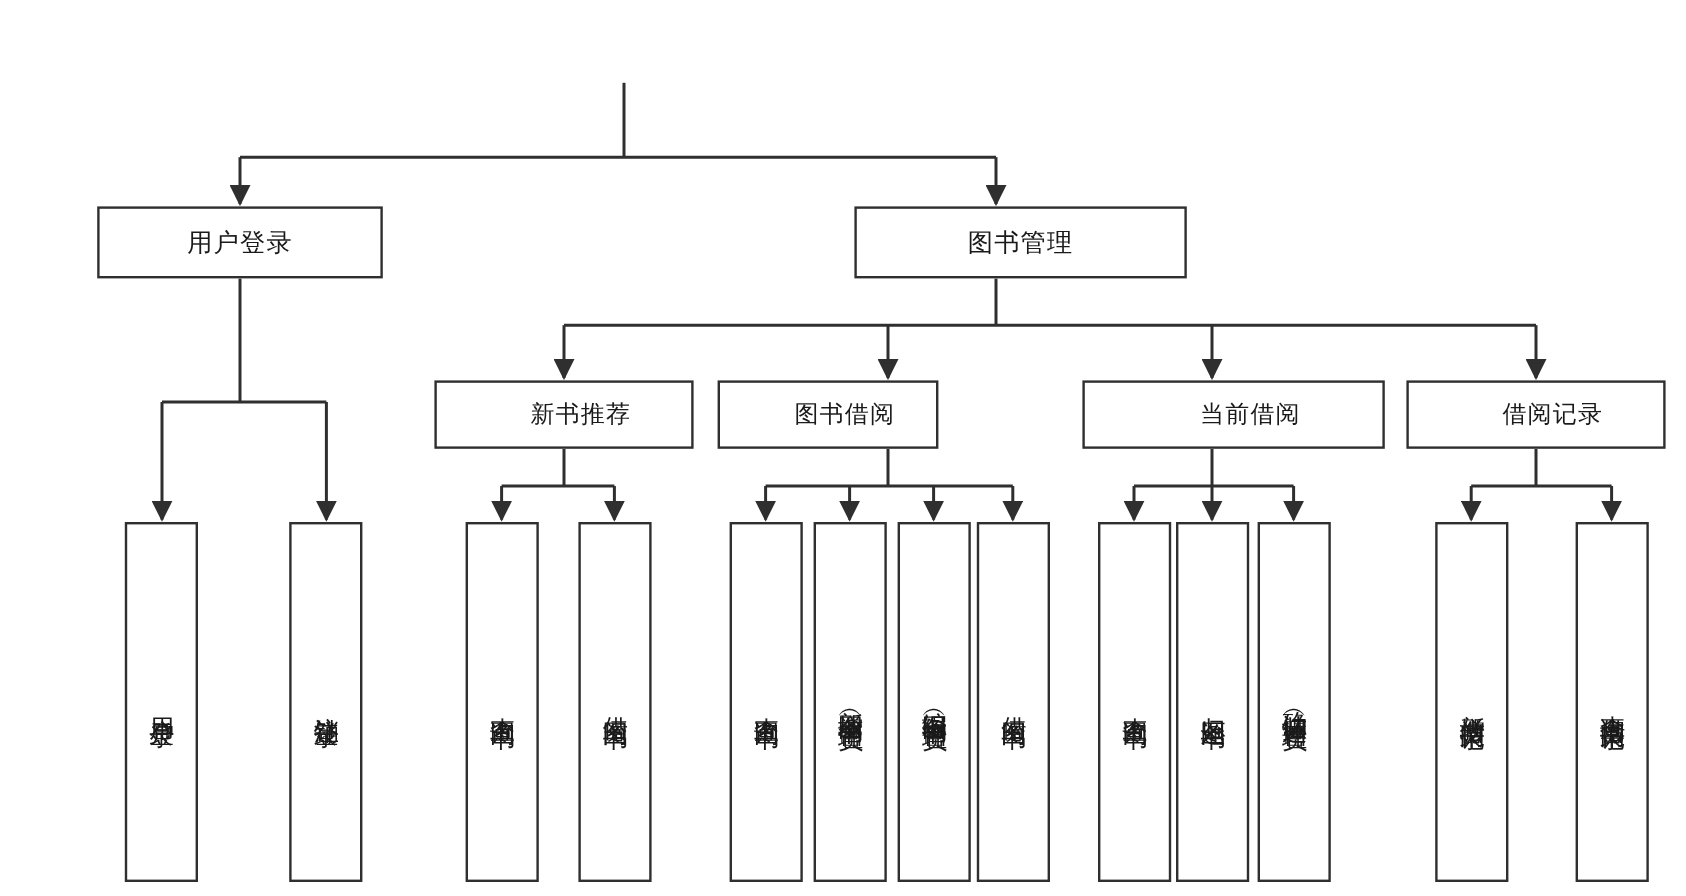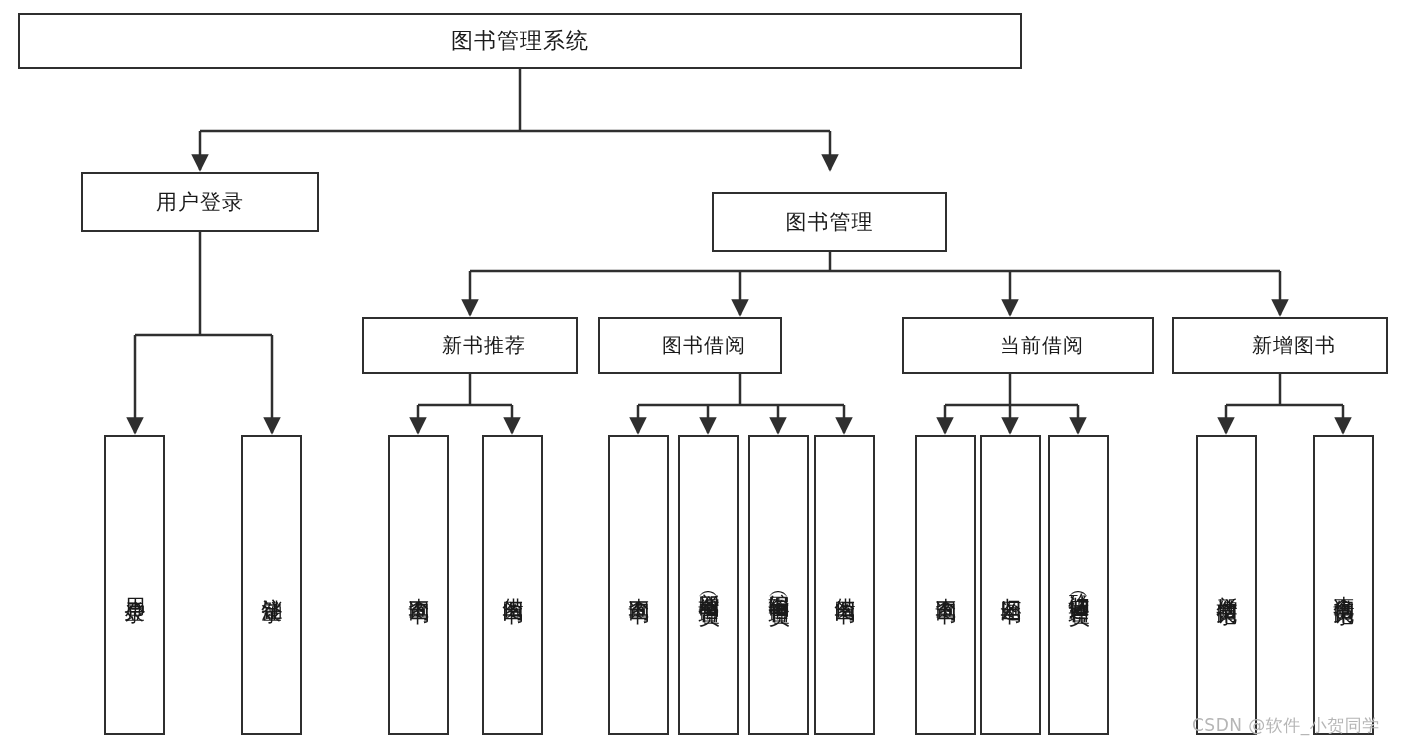--- a/index.html
+++ b/index.html
@@ -128,9 +128,6 @@
     </g>
   </svg>
 
-  <div class="node root" style="left:18px; top:13px; width:1004px; height:56px;">
-    <span class="htext">图书管理系统</span>
-  </div>
 
   <div class="node lvl2" style="left:81px; top:172px; width:238px; height:60px;">
     <span class="htext">用户登录</span>

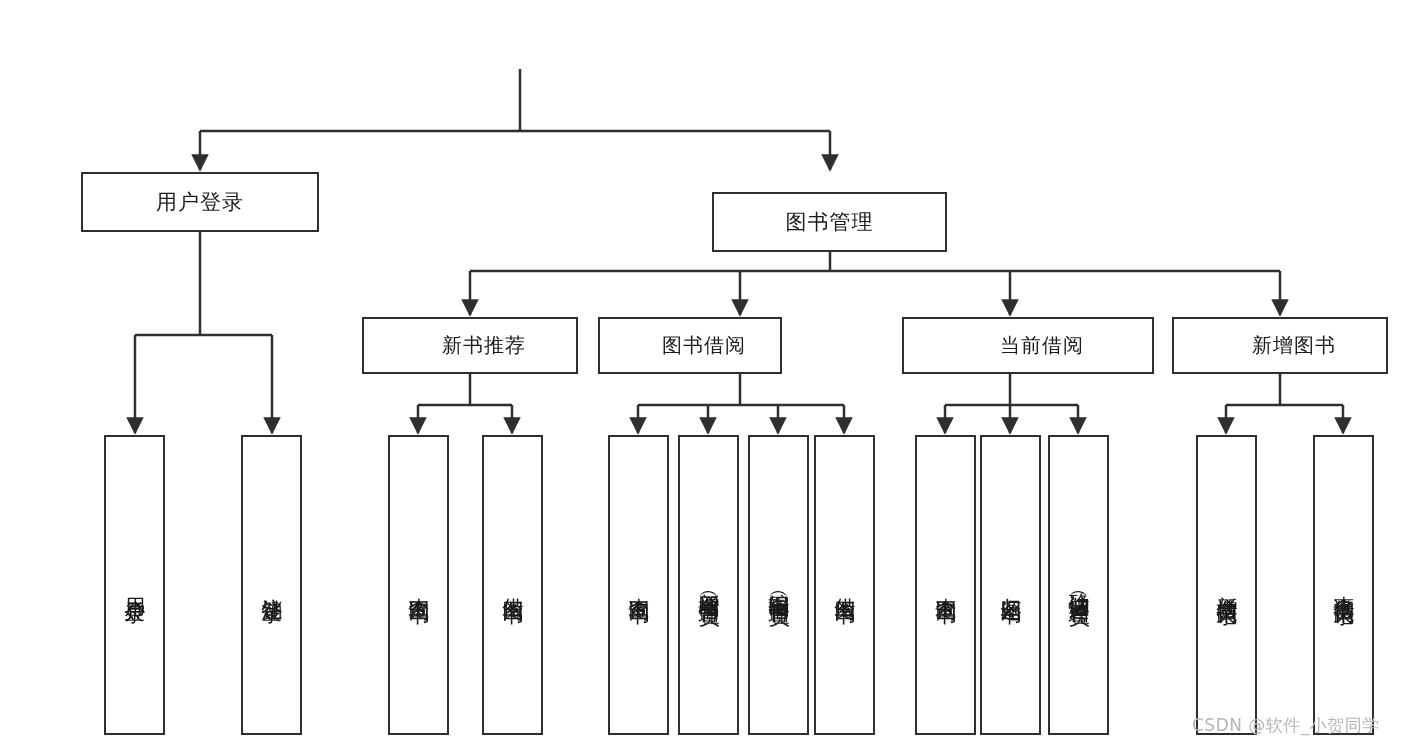--- a/index.html
+++ b/index.html
@@ -133,7 +133,7 @@
     <span class="htext">用户登录</span>
   </div>
 
-  <div class="node lvl2" style="left:712px; top:172px; width:235px; height:60px;margin-top:20px;">
+  <div class="node lvl2" style="left:712px; top:172px; width:277px; height:60px;">
     <span class="htext">图书管理</span>
   </div>
 

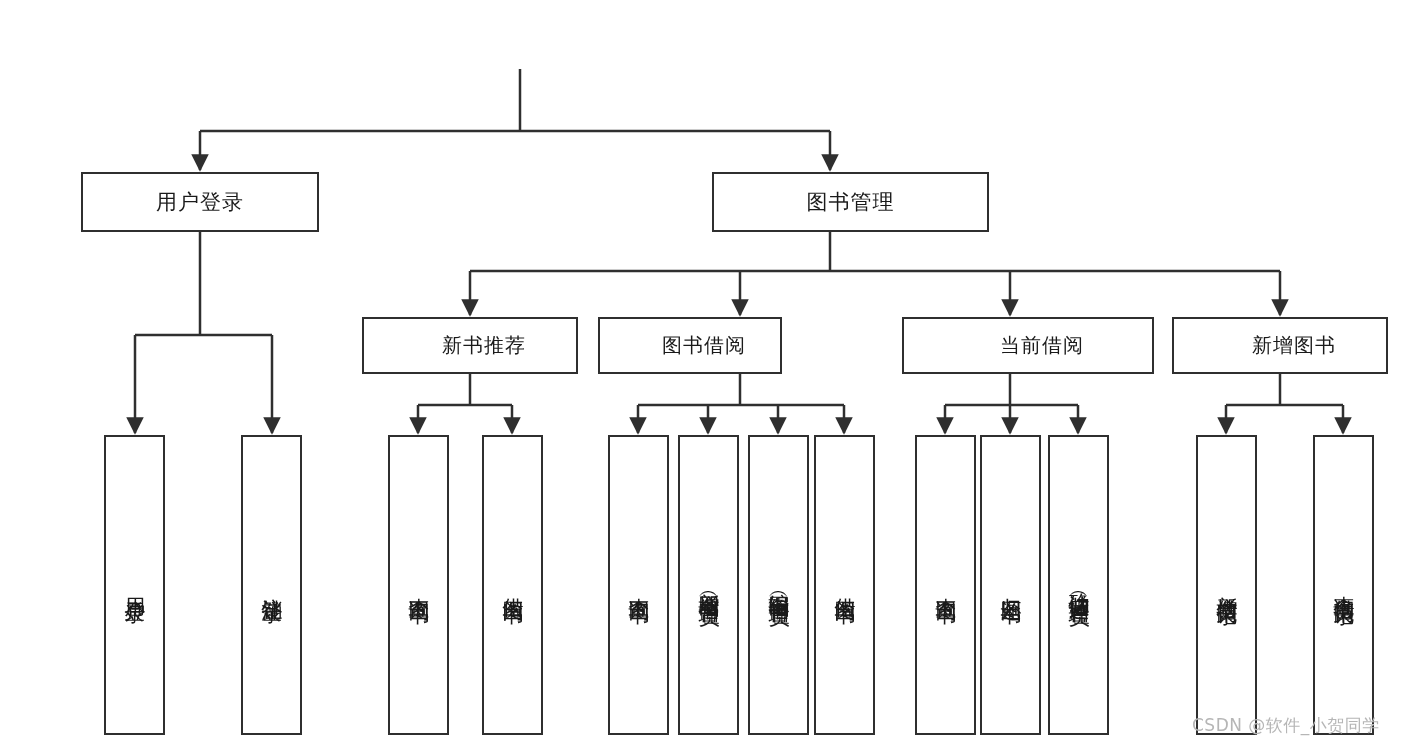--- a/index.html
+++ b/index.html
@@ -150,7 +150,7 @@
   </div>
 
   <div class="node lvl3" style="left:1172px; top:317px; width:216px; height:57px;">
-    <span class="htext">新增图书</span>
+    <span class="htext">借阅记录</span>
   </div>
 
   <div class="node leaf" style="left:104px; top:435px; width:61px; height:300px;">

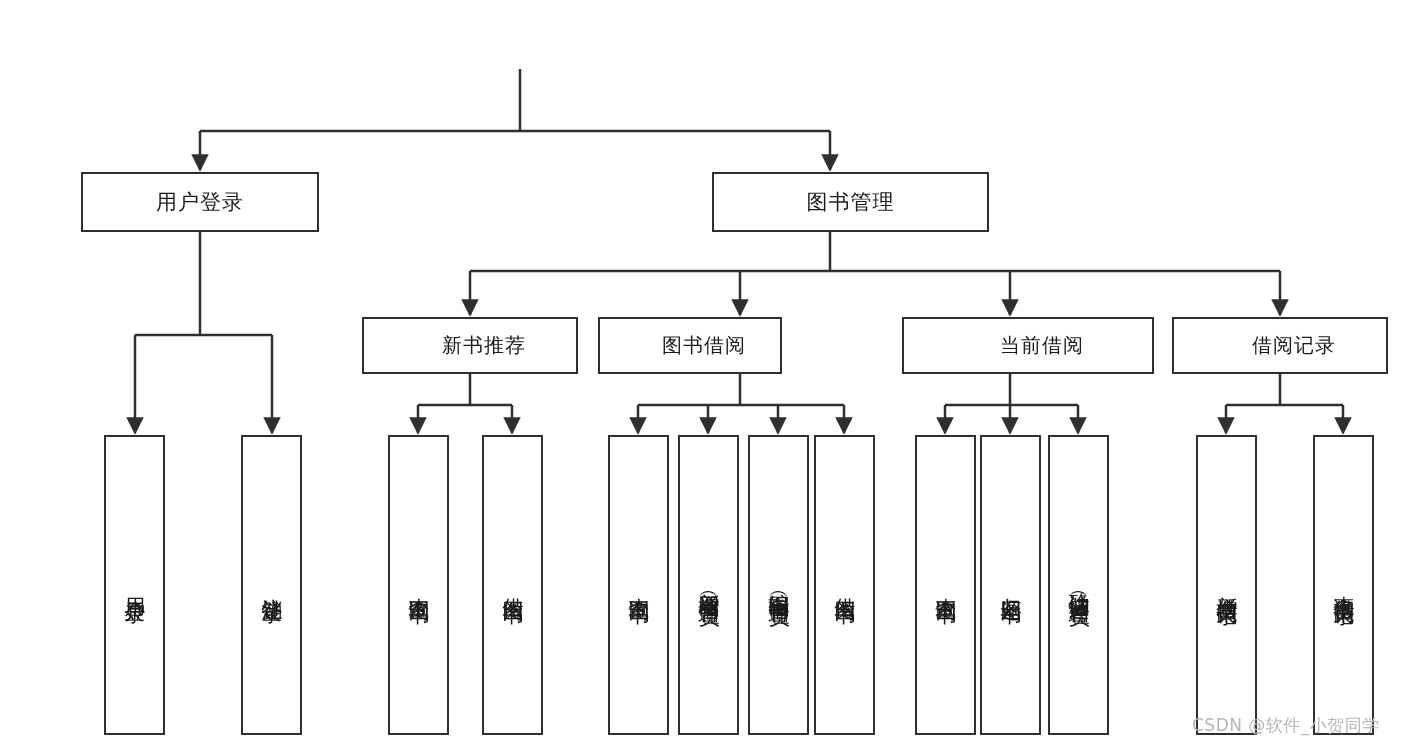--- a/index.html
+++ b/index.html
@@ -205,7 +205,6 @@
     <span class="vtext">查询借阅记录</span>
   </div>
 
-  <div id="watermark">CSDN @软件_小贺同学</div>
 
 </div>
 

